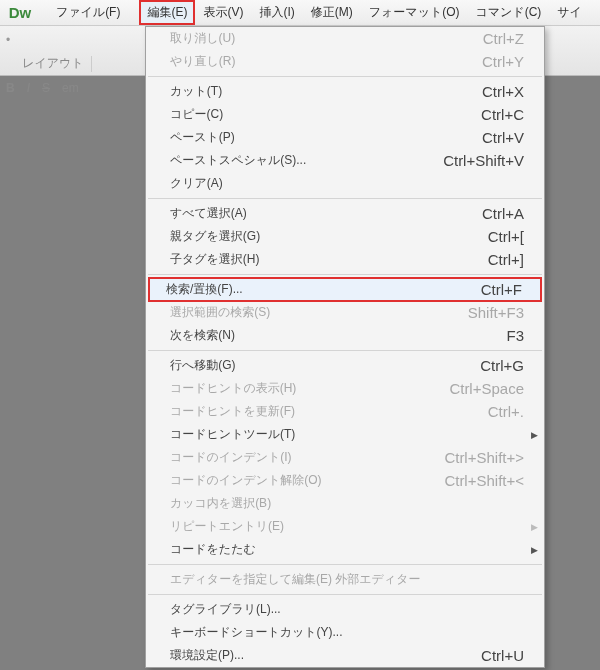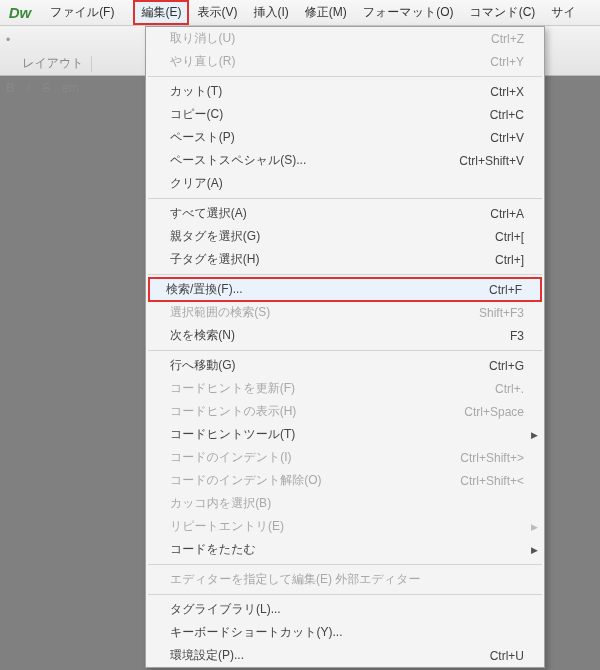--- a/index.html
+++ b/index.html
@@ -29,8 +29,7 @@
       color: #3c8a3c;
       font-weight: bold;
       font-size: 15px;
-      font-style: italic;
-      margin-right: 6px;
+      margin-right: 12px;
     }
     .menu-item {
       padding: 12px 8px;

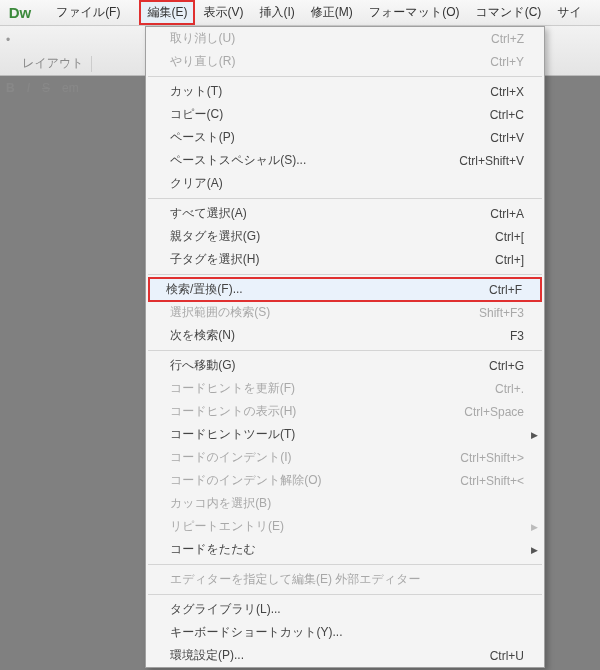--- a/index.html
+++ b/index.html
@@ -83,7 +83,7 @@
       gap: 48px;
     }
     .dd-item.disabled { color: #a8a8a8; }
-    .dd-item .shortcut { color: inherit; font-size: 12px; }
+    .dd-item .shortcut { color: inherit; font-size: 15px; }
     .dd-item.highlighted {
       background: #eaf2fb;
       border: 2px solid #e03030;

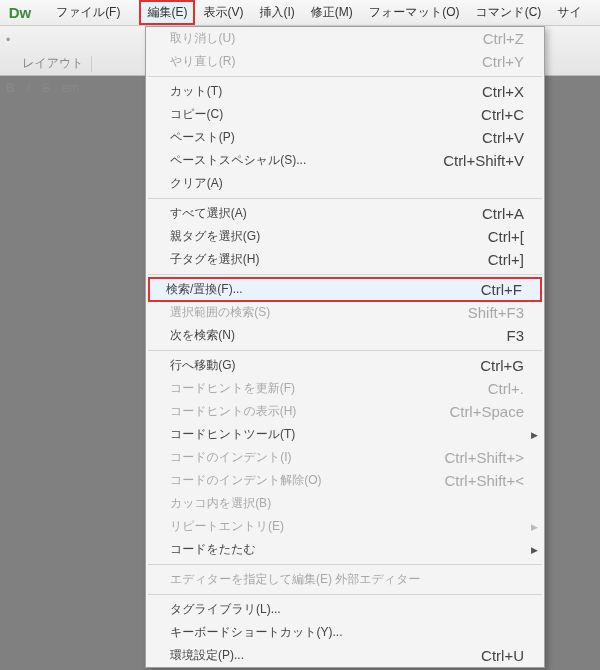--- a/index.html
+++ b/index.html
@@ -195,13 +195,13 @@
       <span class="shortcut">Ctrl+G</span>
     </div>
     <div class="dd-item disabled">
+      <span class="label">コードヒントの表示(H)</span>
+      <span class="shortcut">Ctrl+Space</span>
+    </div>
+    <div class="dd-item disabled">
       <span class="label">コードヒントを更新(F)</span>
       <span class="shortcut">Ctrl+.</span>
     </div>
-    <div class="dd-item disabled">
-      <span class="label">コードヒントの表示(H)</span>
-      <span class="shortcut">Ctrl+Space</span>
-    </div>
     <div class="dd-item bold-label">
       <span class="label">コードヒントツール(T)</span>
       <span class="shortcut"></span>

